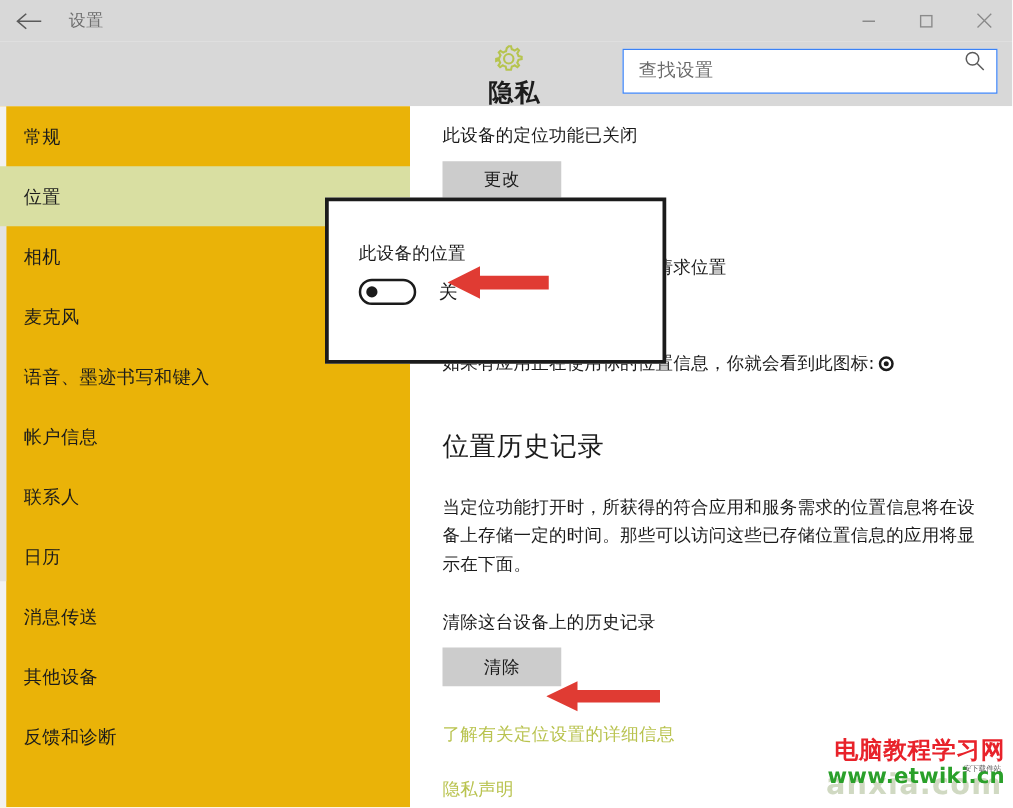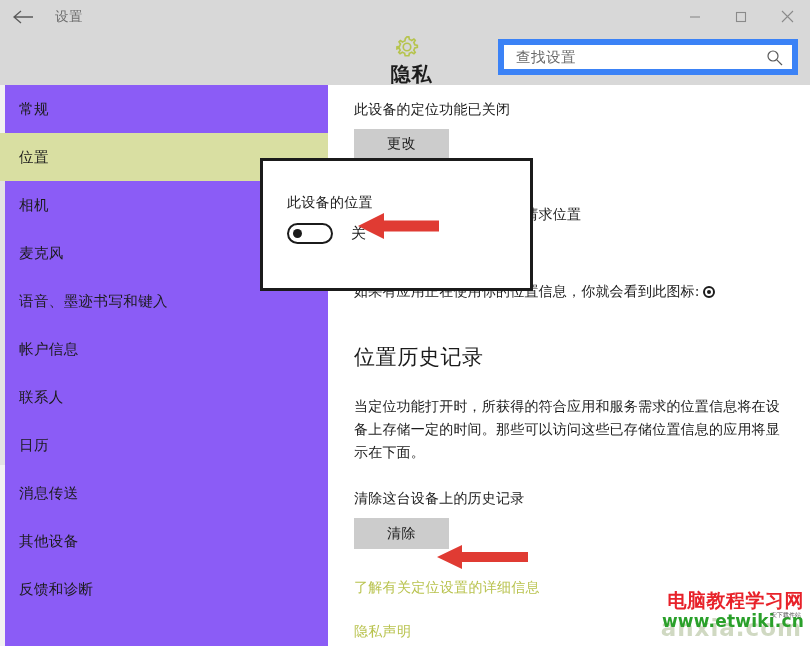--- a/index.html
+++ b/index.html
@@ -197,9 +197,8 @@
     width: 300px;
     height: 36px;
     background: #ffffff;
-    border: 6px solid #3b82f6;
-    display: flex;
-    align-items: center;
+    border: 1px solid #3b82f6;
+    display: flex;
     padding: 0 9px 0 12px;
     z-index: 6;
   }

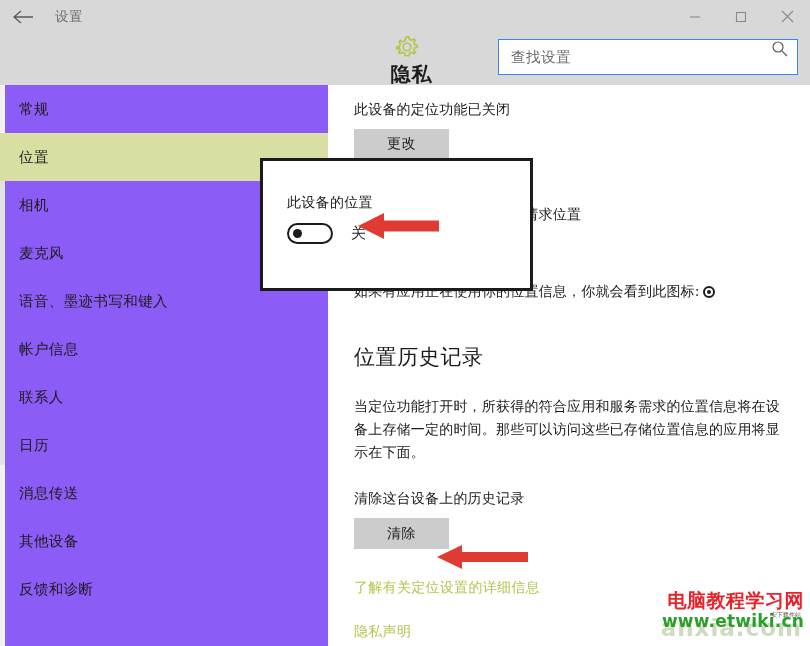--- a/index.html
+++ b/index.html
@@ -93,7 +93,7 @@
     top: 85px; left: 0;
     width: 328px;
     height: 561px;
-    background: #8b5cf6;
+    background: #eab308;
   }
   .sb-scroll {
     position: absolute;

